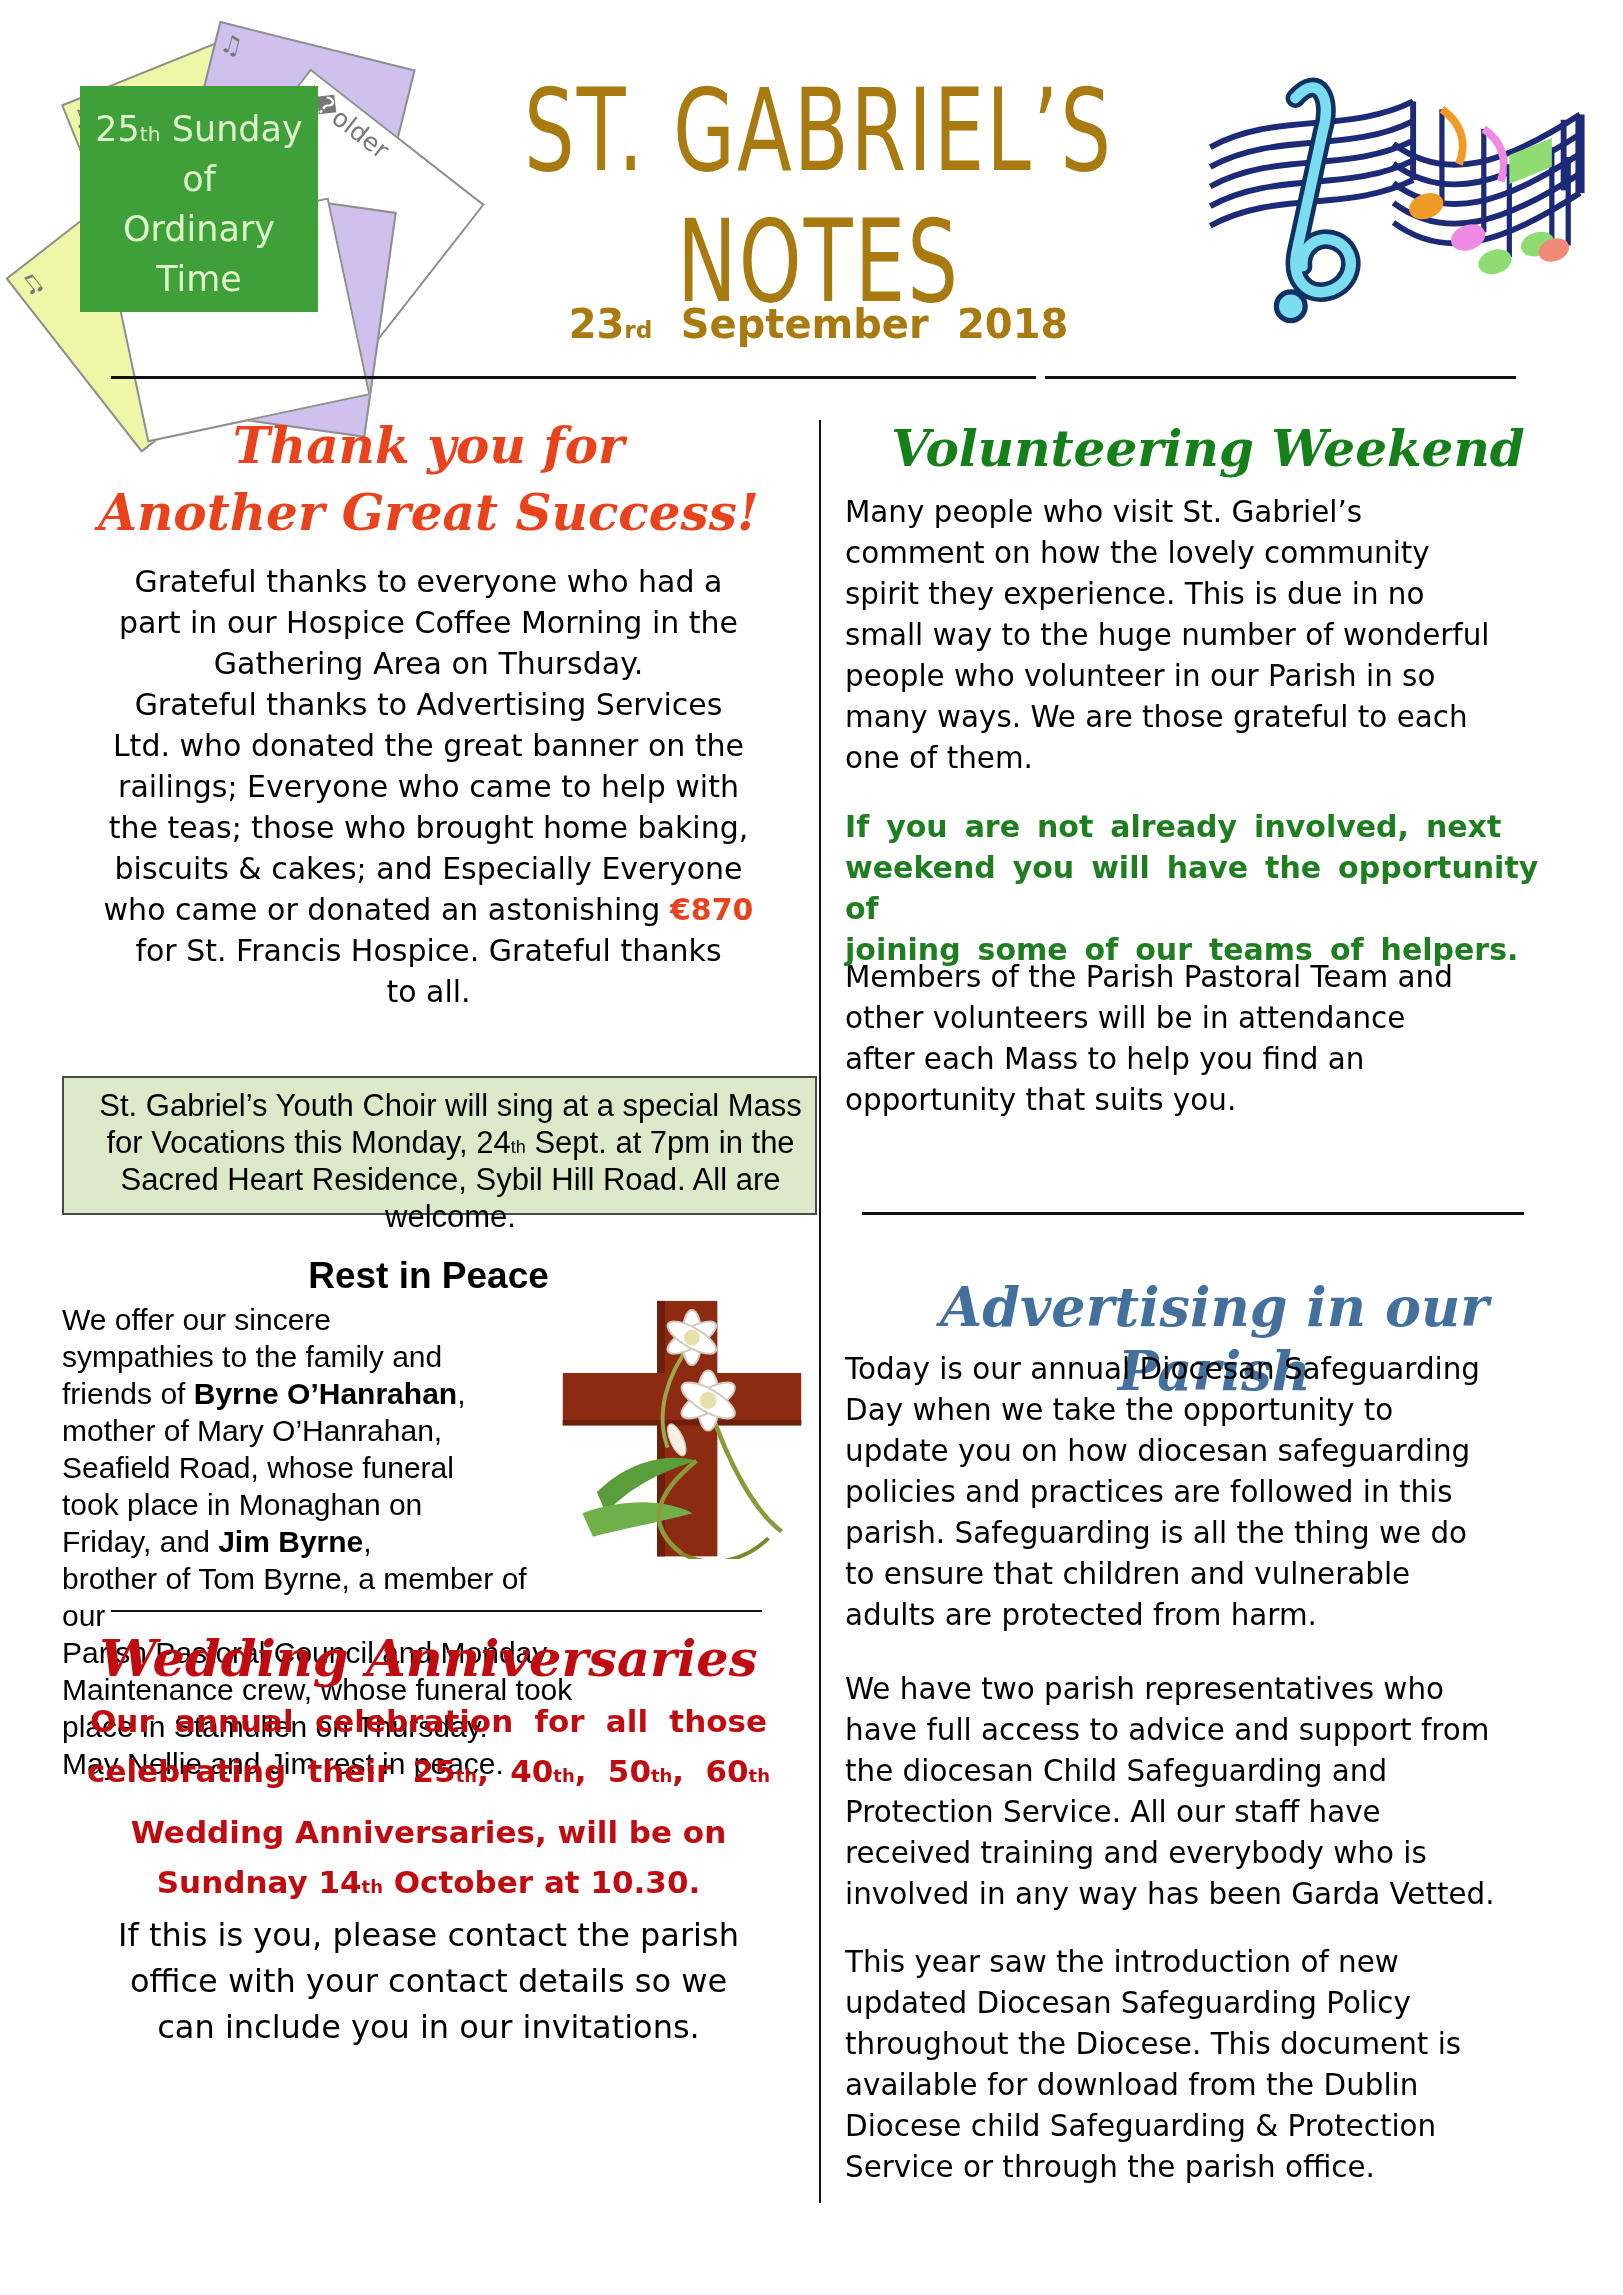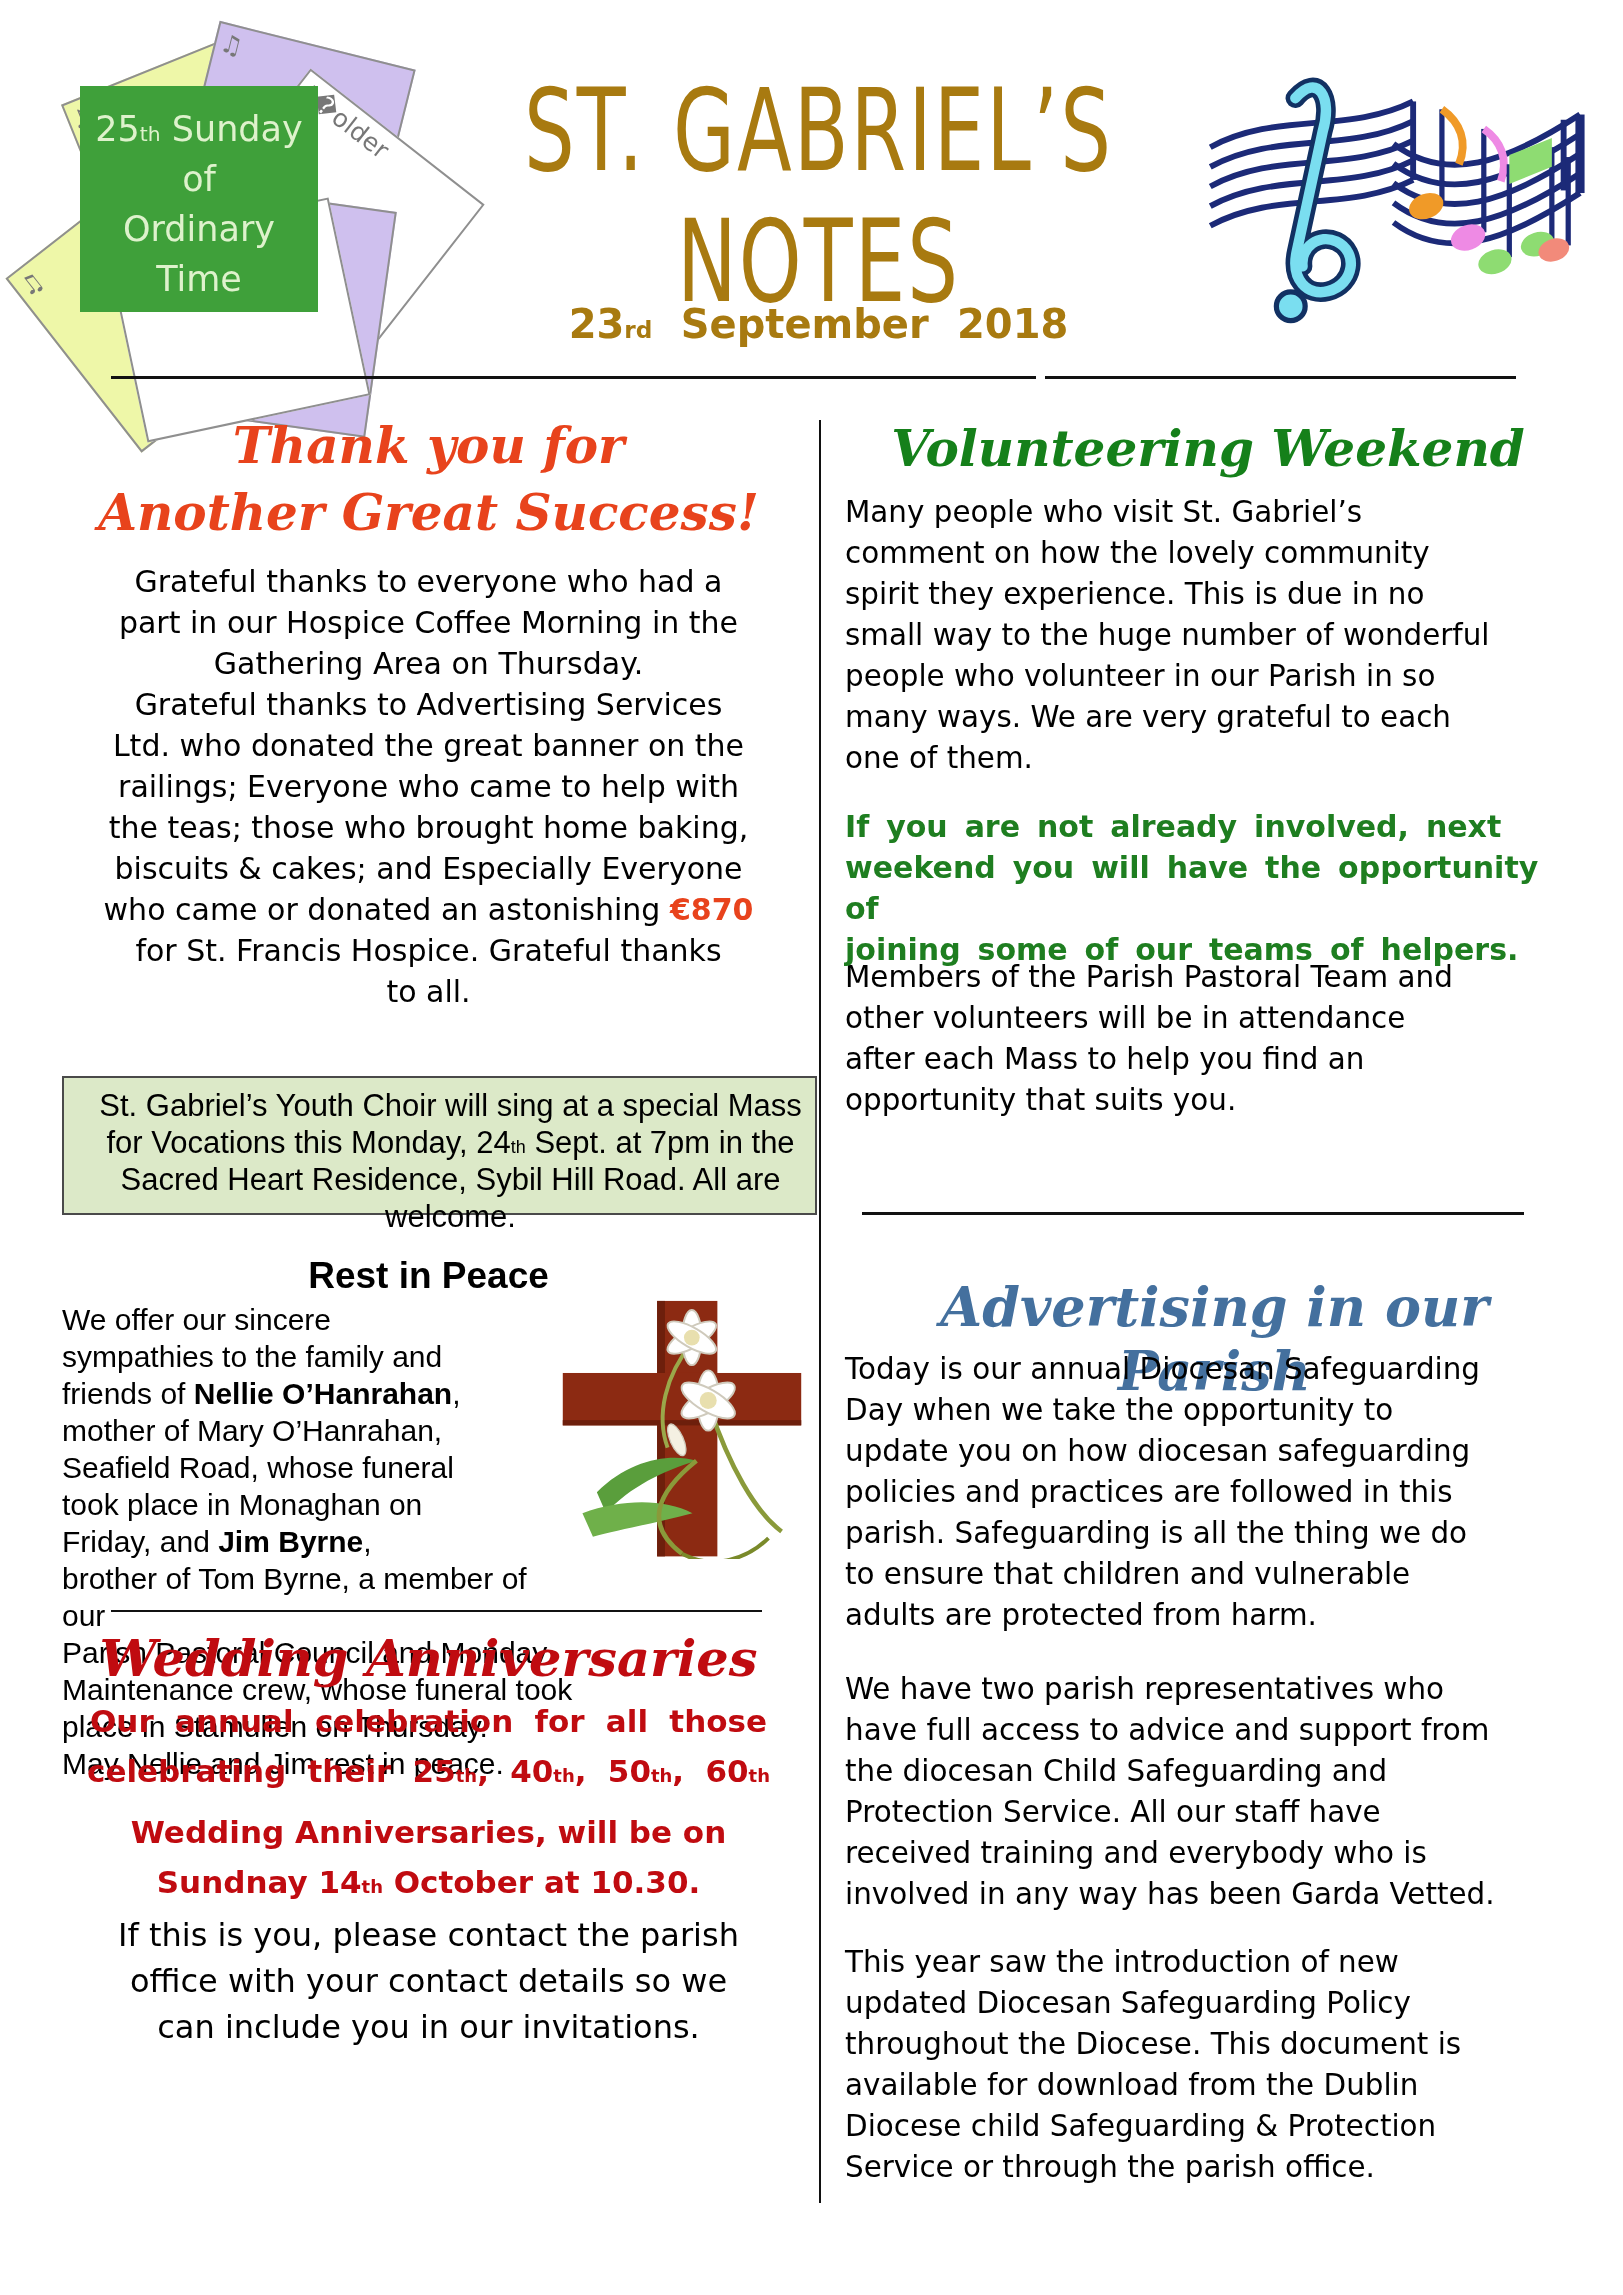--- a/index.html
+++ b/index.html
@@ -208,7 +208,7 @@
 spirit they experience.   This is due in no
 small way to the huge number of wonderful
 people who volunteer in our Parish in so
-many ways.  We are very grateful to each
+many ways.  We are those grateful to each
 one of them.</div>
 
   <div class="abs comic body-r pre" style="left:845px;top:957px;width:739px;">Members of the Parish Pastoral Team and

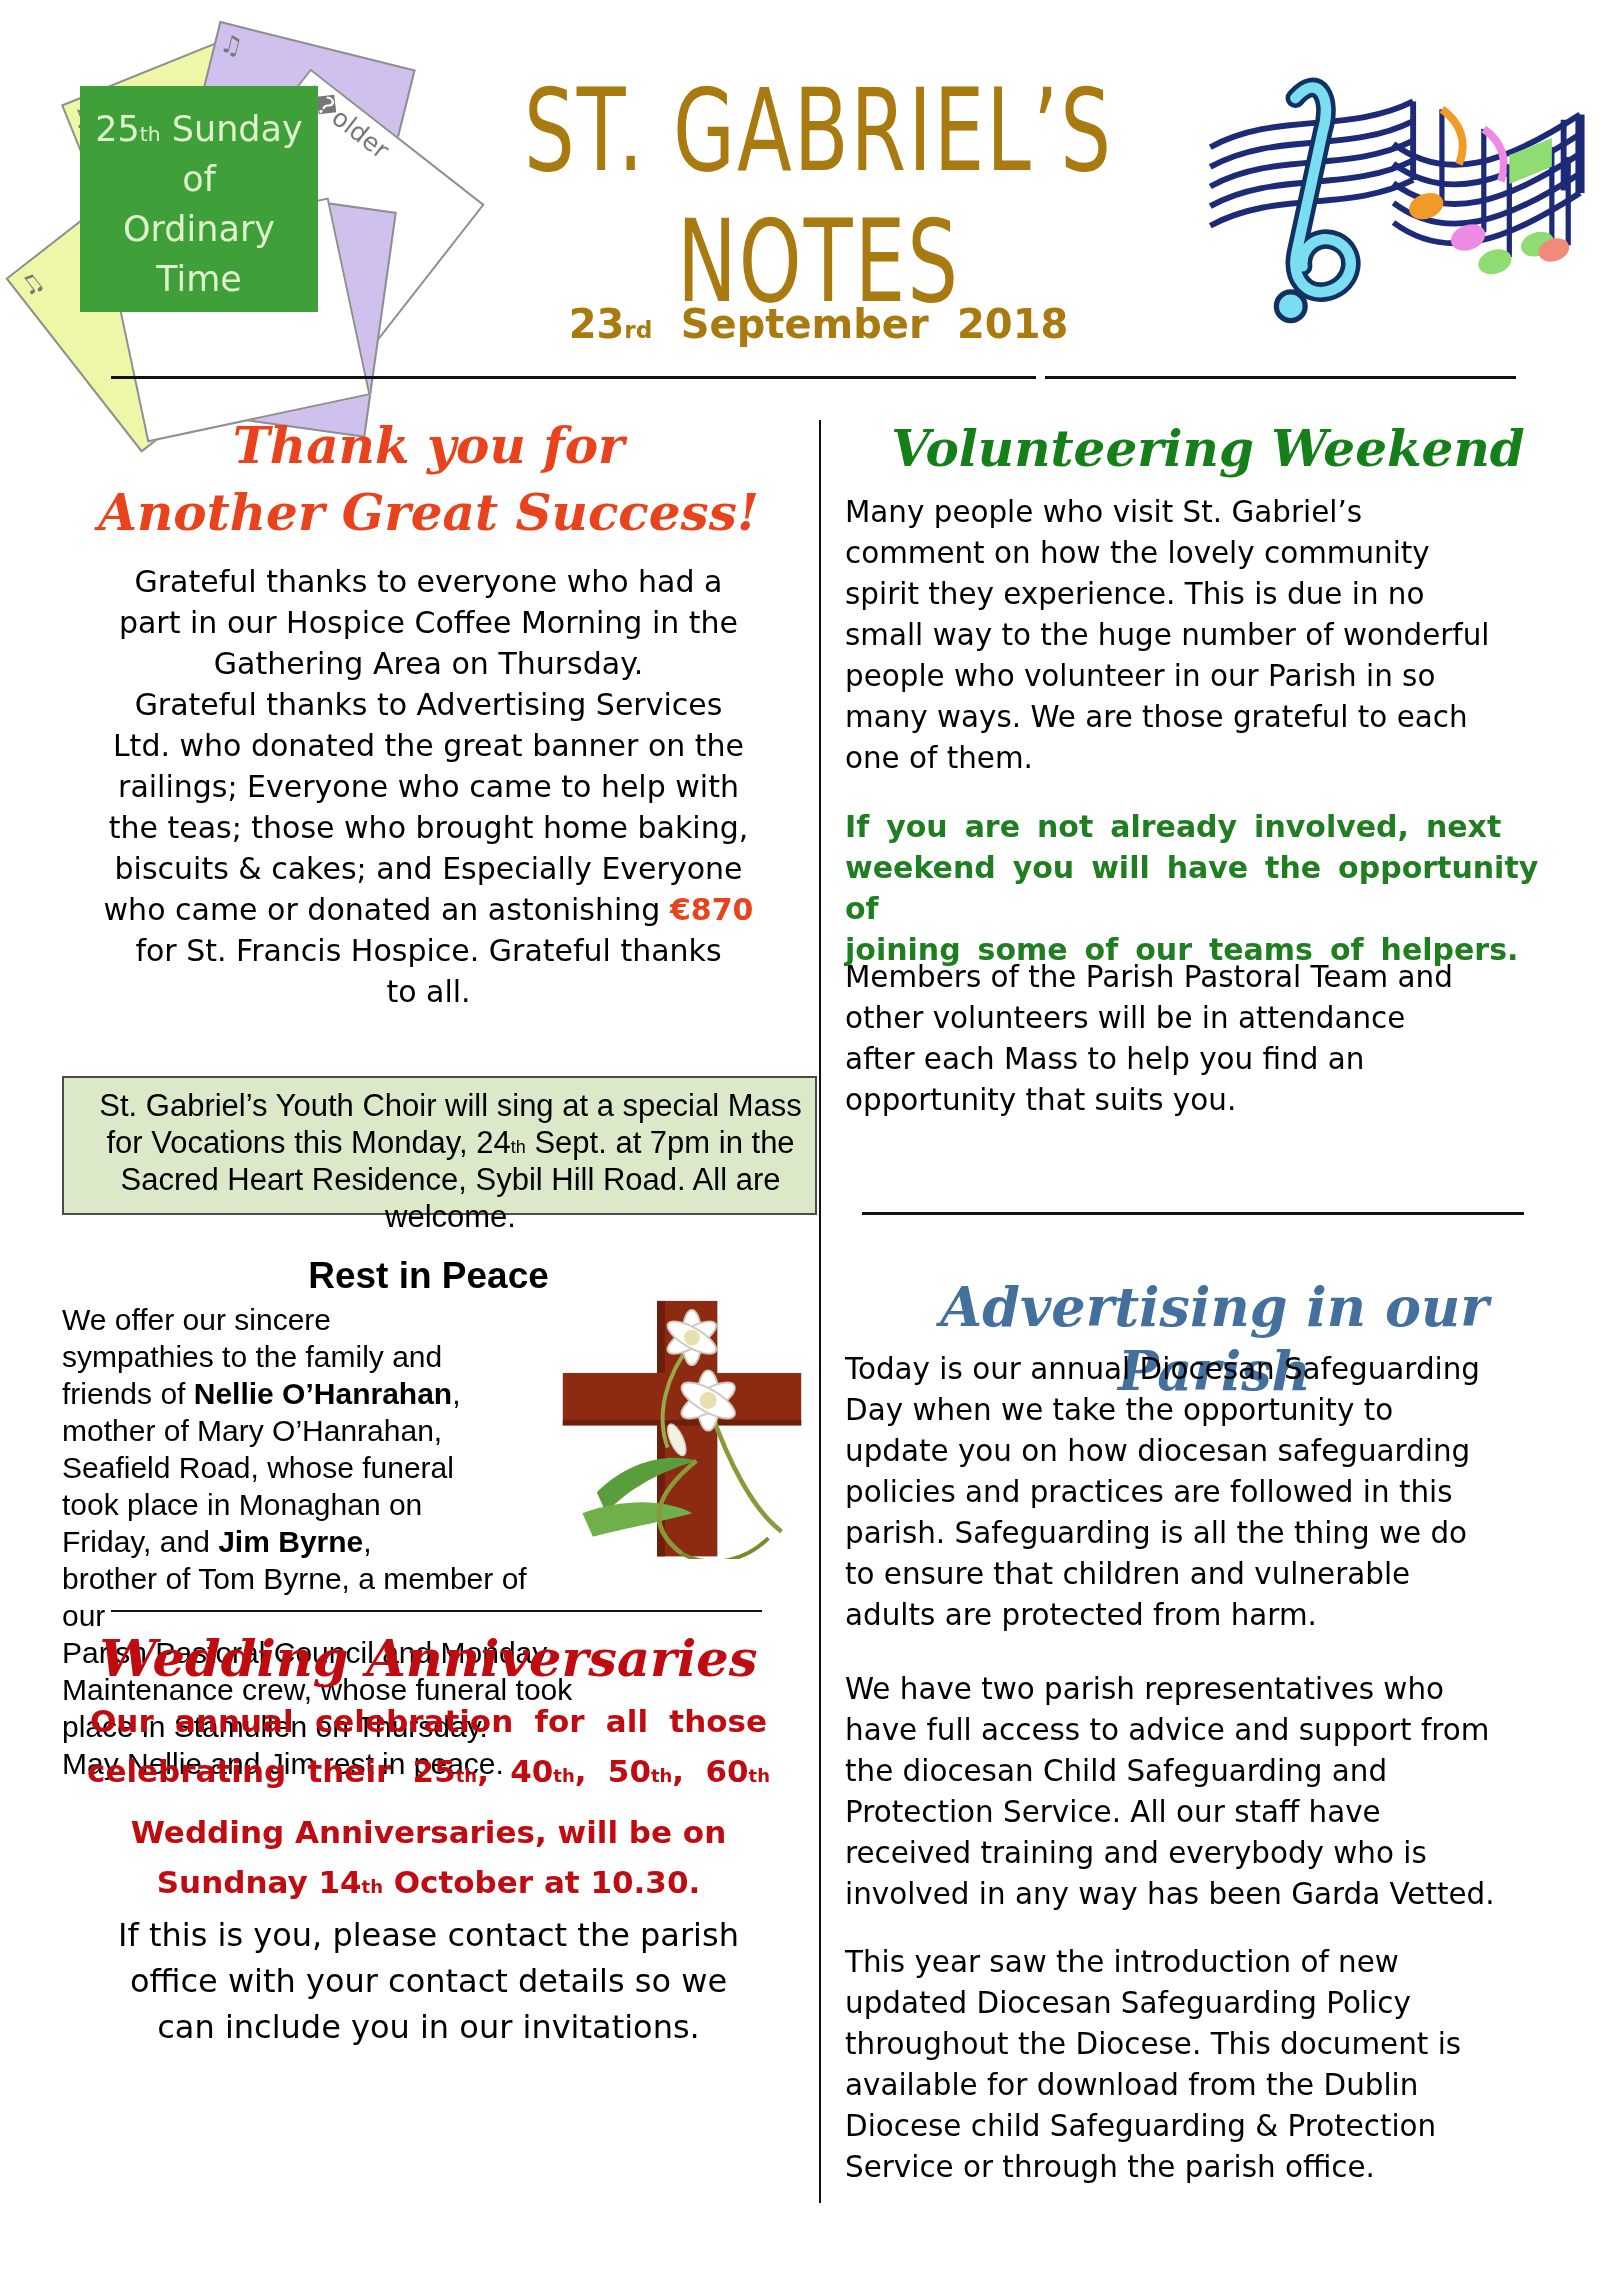--- a/index.html
+++ b/index.html
@@ -177,7 +177,7 @@
     </div>
     <span class="pre"><span>We offer our sincere
 sympathies to the family and
-friends of </span><span style="font-weight: 700;">Nellie O’Hanrahan</span><span>,
+friends of </span><span style="font-weight: 700;">Byrne O’Hanrahan</span><span>,
 mother of Mary O’Hanrahan,
 Seafield Road, whose funeral
 took place in Monaghan on

